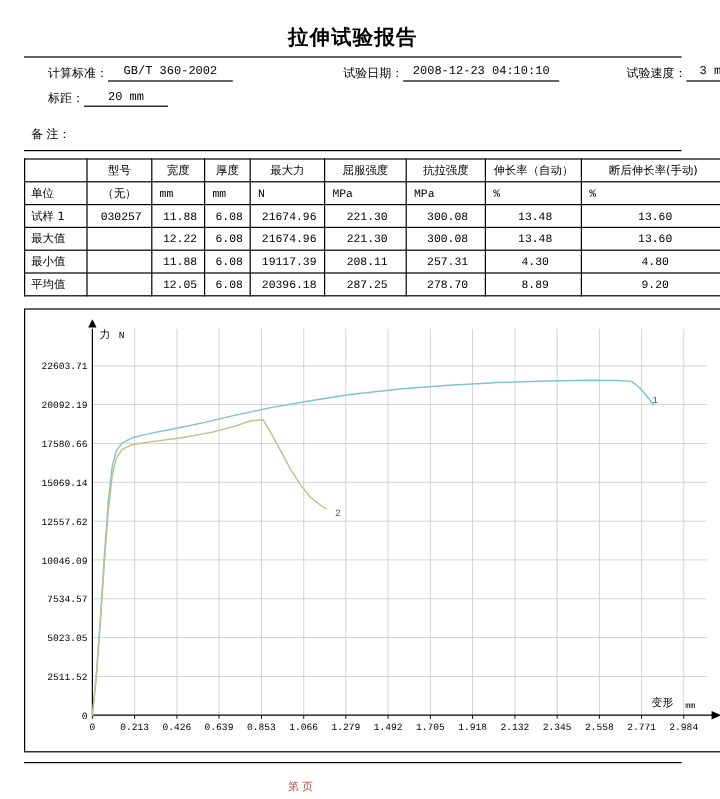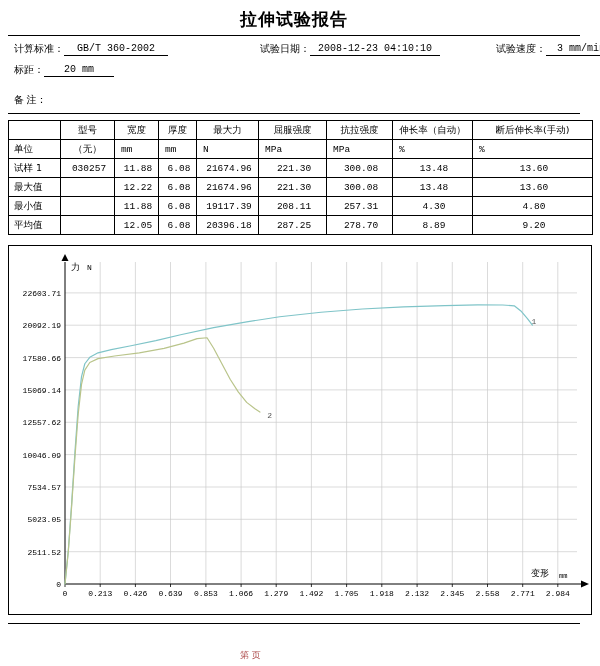--- a/index.html
+++ b/index.html
@@ -20,7 +20,7 @@
     width: 588px;
     height: 666px;
     box-sizing: border-box;
-    padding: 0;
+    padding: 12px;
   }
   
   .title {

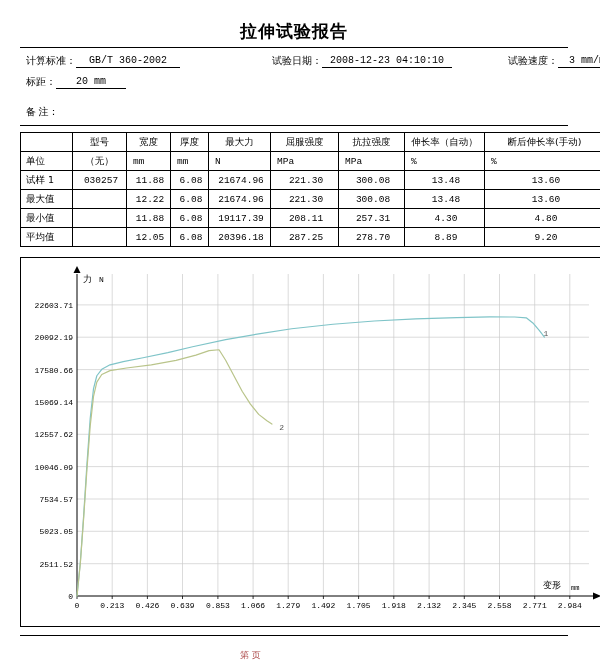--- a/index.html
+++ b/index.html
@@ -47,6 +47,7 @@
     display: flex;
     align-items: flex-end;
     margin-bottom: 7px;
+    margin-left: 14px;
   }
   .info-item {
     display: flex;

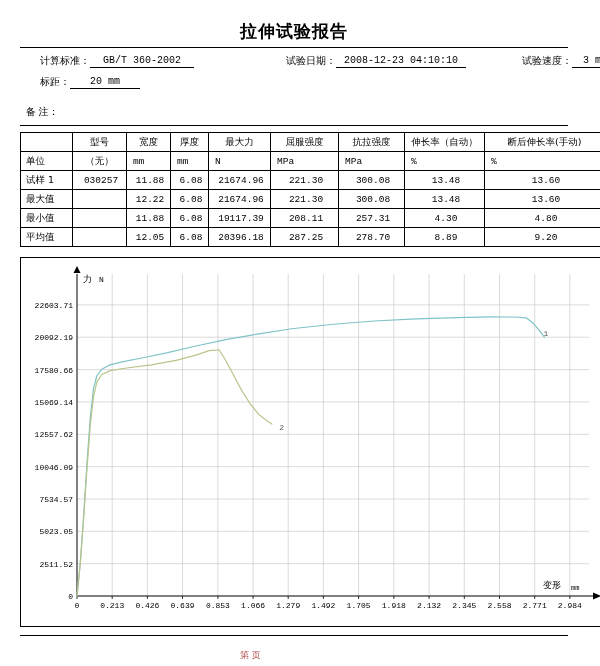--- a/index.html
+++ b/index.html
@@ -76,7 +76,7 @@
   .note-row {
     padding: 0 14px;
     font-size: 10px;
-    font-family: Liberation Serif, serif;
+    font-family: Liberation Sans, sans-serif;
     margin-top: 16px;
     margin-bottom: 6px;
   }

